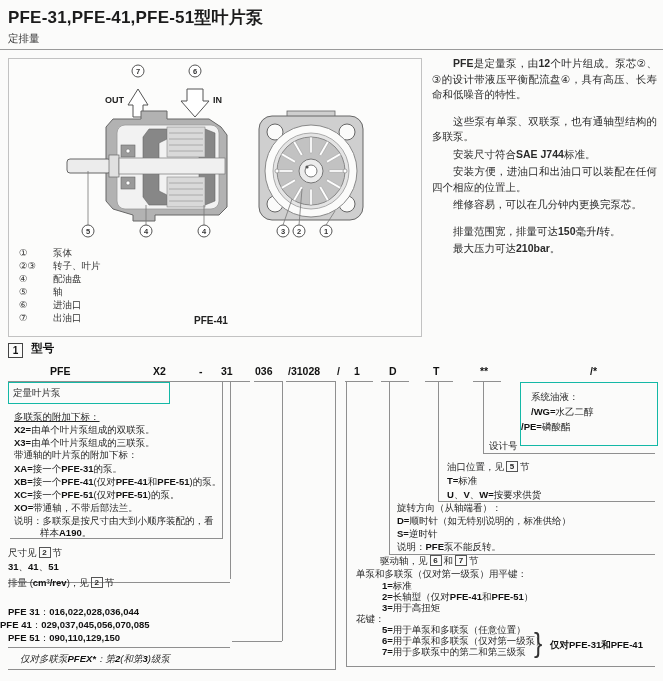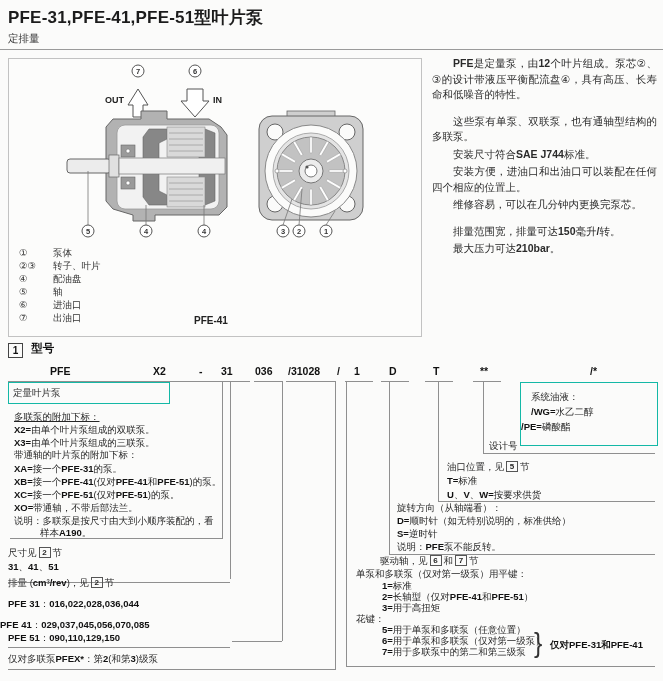--- a/index.html
+++ b/index.html
@@ -230,7 +230,7 @@
     <div class="t" style="left:8px;top:199px;"><b>31</b>、<b>41</b>、<b>51</b></div>
 
     <div class="t" style="left:8px;top:215px;">排量 (<b>cm</b>³<b>/rev</b>)，见<span class="nb">2</span>节</div>
-    <div class="t" style="left:8px;top:236px;"><b>PFE</b> <b>31</b>：<b>016,022,028,036,044</b></div>
+    <div class="t" style="left:8px;top:244px;"><b>PFE</b> <b>31</b>：<b>016,022,028,036,044</b></div>
     <div class="t" style="left:0;top:257px;"><b>PFE</b> <b>41</b>：<b>029,037,045,056,070,085</b></div>
     <div class="t" style="left:8px;top:270px;"><b>PFE</b> <b>51</b>：<b>090,110,129,150</b></div>
 

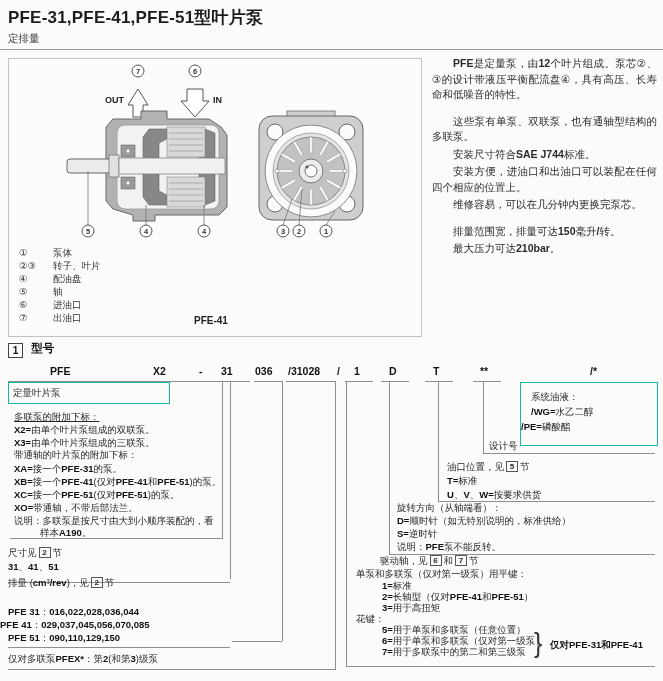--- a/index.html
+++ b/index.html
@@ -234,7 +234,7 @@
     <div class="t" style="left:0;top:257px;"><b>PFE</b> <b>41</b>：<b>029,037,045,056,070,085</b></div>
     <div class="t" style="left:8px;top:270px;"><b>PFE</b> <b>51</b>：<b>090,110,129,150</b></div>
 
-    <div class="t" style="left:8px;top:291px;">仅对多联泵<b>PFEX*</b>：第<b>2</b>(和第<b>3</b>)级泵</div>
+    <div class="t" style="left:20px;top:291px;font-style:italic;">仅对多联泵<b>PFEX*</b>：第<b>2</b>(和第<b>3</b>)级泵</div>
 
     <div class="box" style="left:520px;top:20px;width:136px;height:62px;">
       <div class="t" style="left:10px;top:8px;">系统油液：</div>

